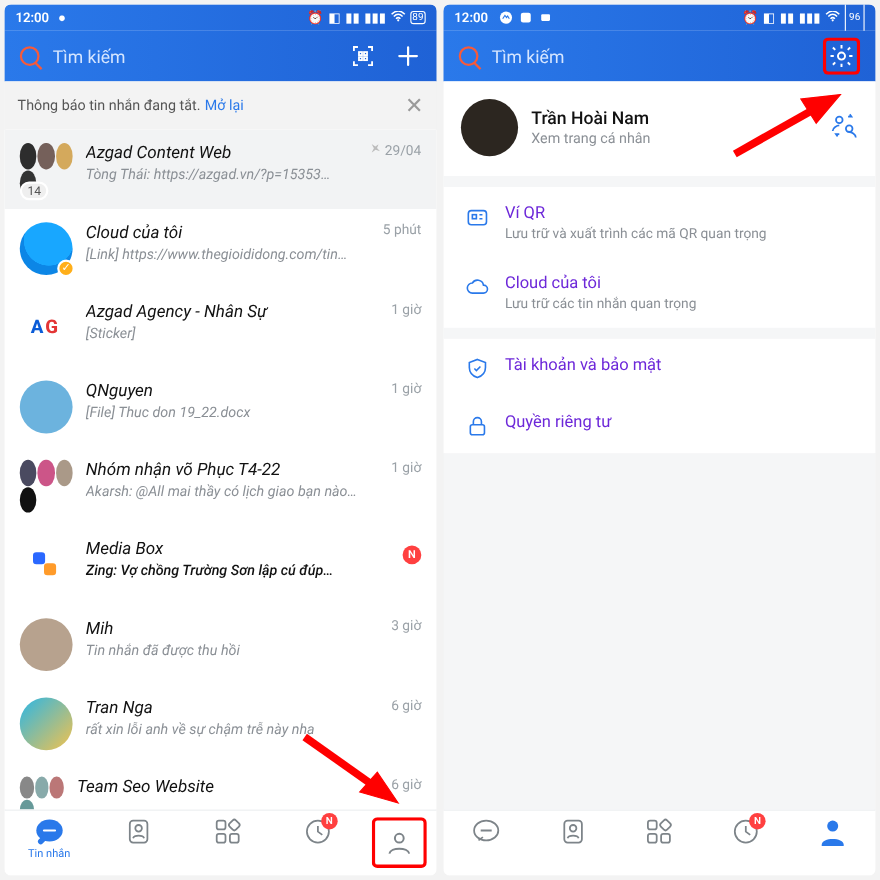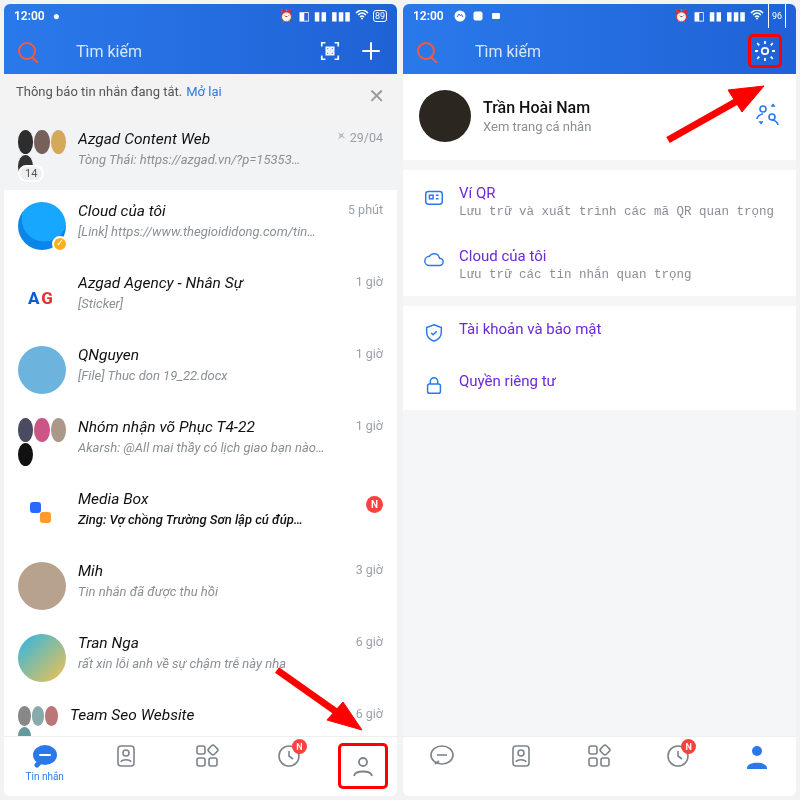--- a/index.html
+++ b/index.html
@@ -15,7 +15,7 @@
   .searchbar { height:46px; background:linear-gradient(90deg,#2a79ea,#1f62d6); display:flex; align-items:center; padding:0 14px; color:#fff; }
   .searchbar .mag { width:18px; height:18px; border:2px solid #f85a39; border-radius:50%; position:relative; margin-right:12px; }
   .searchbar .mag:after{ content:""; position:absolute; width:2px; height:8px; background:#f85a39; transform:rotate(-45deg); bottom:-6px; right:-2px; }
-  .searchbar .ph { flex:1; color:#d6e6ff; font-size:16px;margin-left:28px; }
+  .searchbar .ph { flex:1; color:#d6e6ff; font-size:16px; }
   .searchbar .act { display:flex; gap:18px; align-items:center; }
   .searchbar .gear-hit { width:34px; height:34px; display:flex; align-items:center; justify-content:center; }
   .searchbar svg { display:block; }

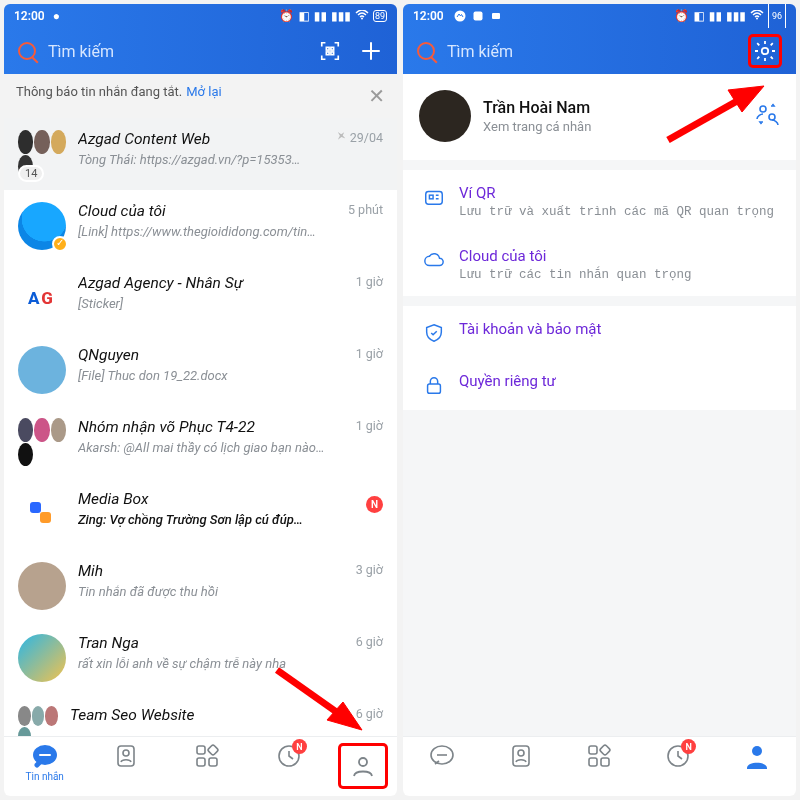--- a/index.html
+++ b/index.html
@@ -21,7 +21,7 @@
   .searchbar svg { display:block; }
   .hl-red { box-shadow:0 0 0 3px #ff0000 inset; border-radius:5px; }
   
-  .notice { background:#f3f3f3; color:#555; font-size:13px; padding:10px 12px; display:flex; }
+  .notice { background:#f3f3f3; color:#555; font-size:13px; padding:10px 12px; display:flex; align-items:center; }
   .notice a { color:#2a79ea; margin-left:4px; text-decoration:none; }
   .notice .x { margin-left:auto; font-size:20px; color:#9a9a9a; cursor:pointer; }
   

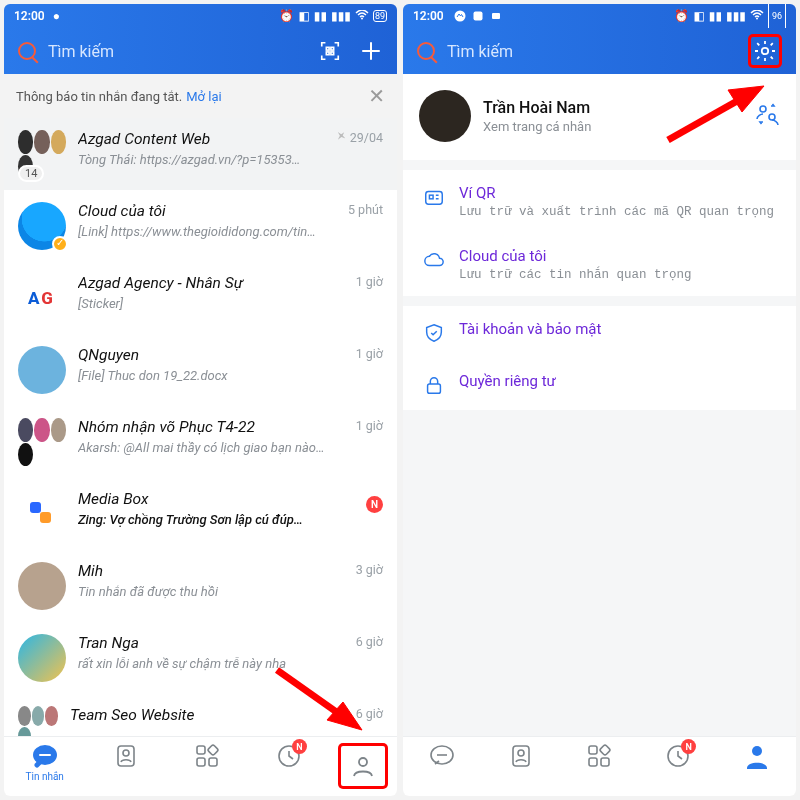--- a/index.html
+++ b/index.html
@@ -63,7 +63,7 @@
   .mrow .ic { width:30px; display:flex; justify-content:center; padding-top:2px; margin-right:10px; color:#2a79ea; }
   .mrow .mt { flex:1; }
   .mrow .mt .t { font-size:15px; color:#6d28d9; margin-bottom:3px; }
-  .mrow .mt .d { font-size:12.5px; color:#8a8f95;font-family:Liberation Mono, monospace; }
+  .mrow .mt .d { font-size:12.5px; color:#8a8f95; }
   .fill { flex:1; background:#f5f6f7; }
   
   .arrow { position:absolute; pointer-events:none; }

